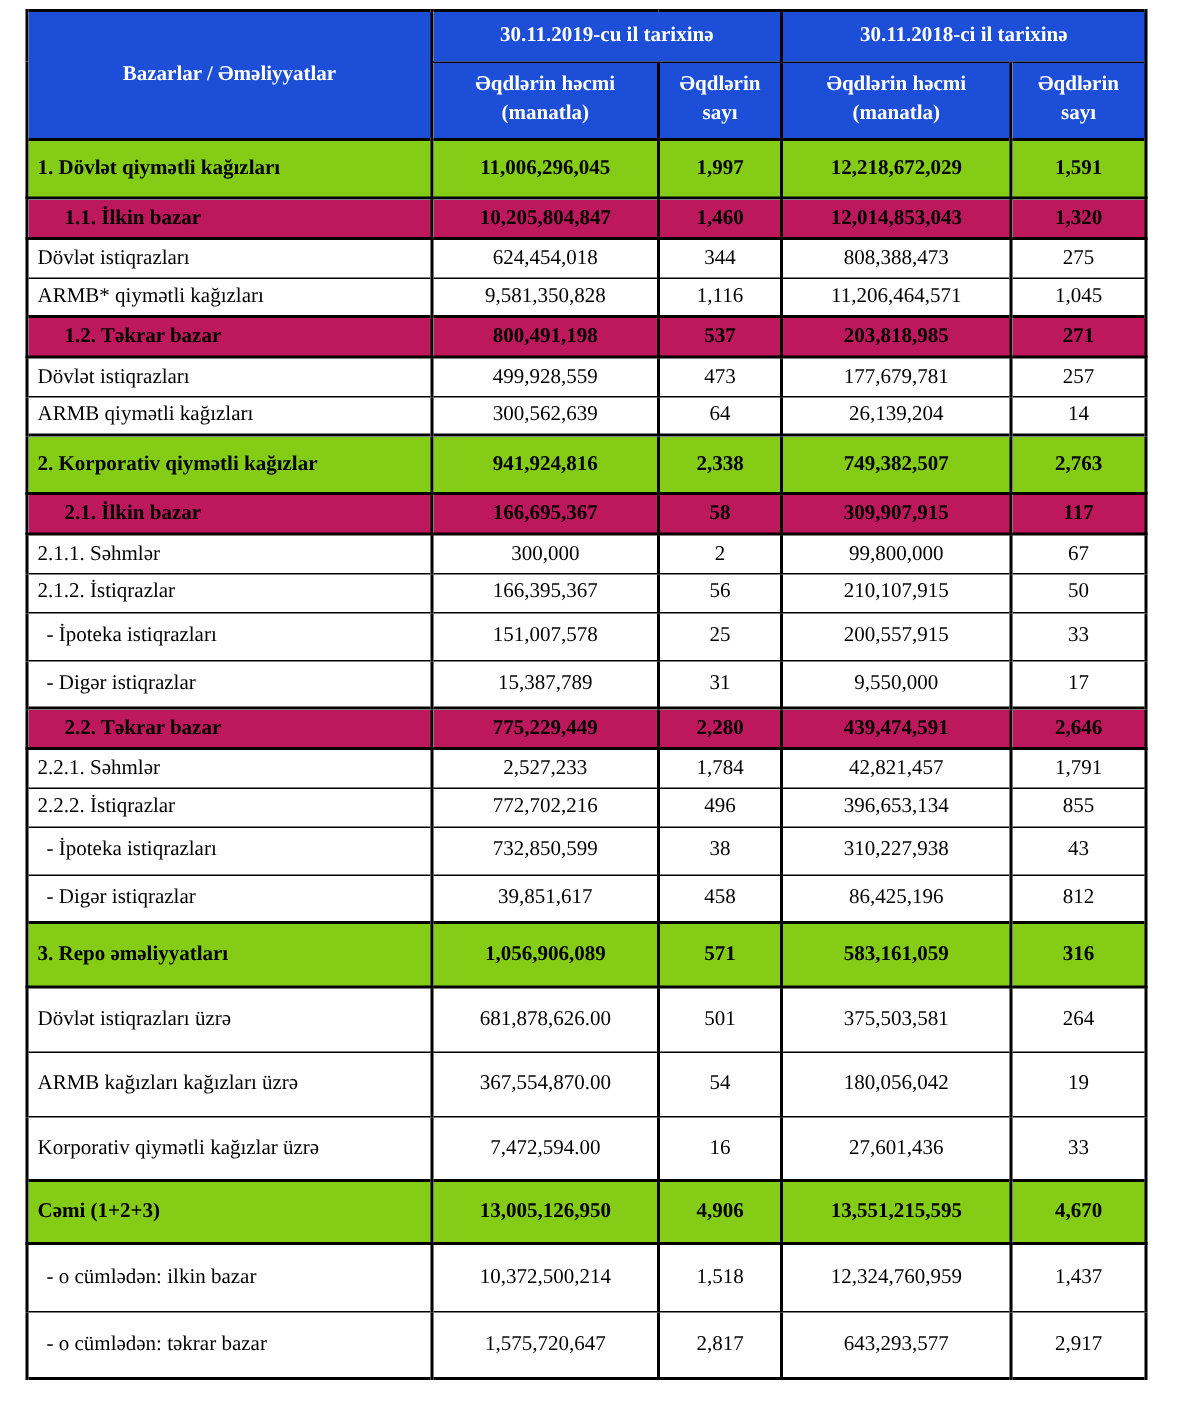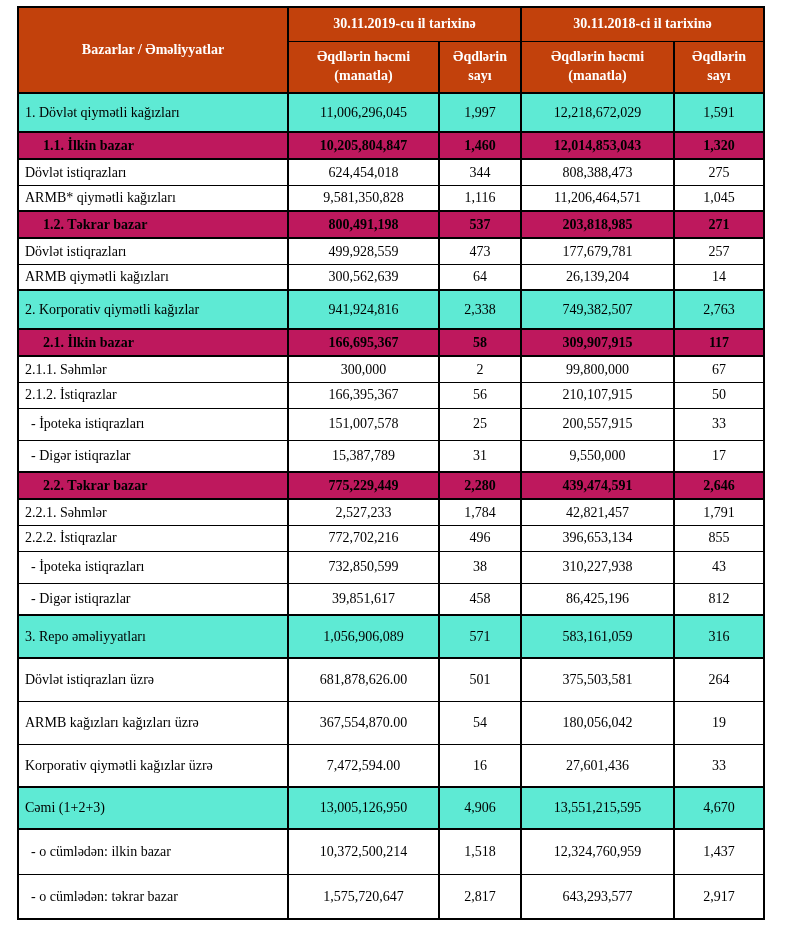--- a/index.html
+++ b/index.html
@@ -37,7 +37,7 @@
     overflow: hidden;
   }
   thead th {
-    background: #c2410c;
+    background: #1d4ed8;
     color: #ffffff;
     font-weight: bold;
     font-size: 14px;

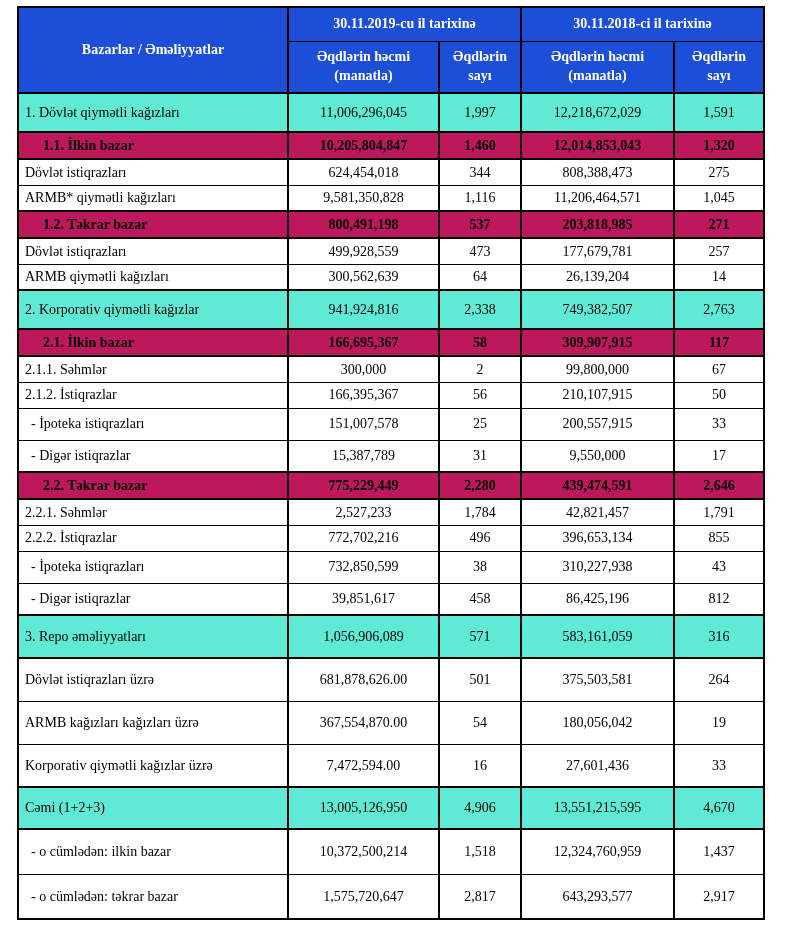--- a/index.html
+++ b/index.html
@@ -63,8 +63,8 @@
   }
   
   tr.section td, tr.total td {
-    background: #5eead4;
-    font-weight: normal;
+    background: #84cc16;
+    font-weight: bold;
     border-top-width: 2px;
     border-bottom-width: 2px;
   }

